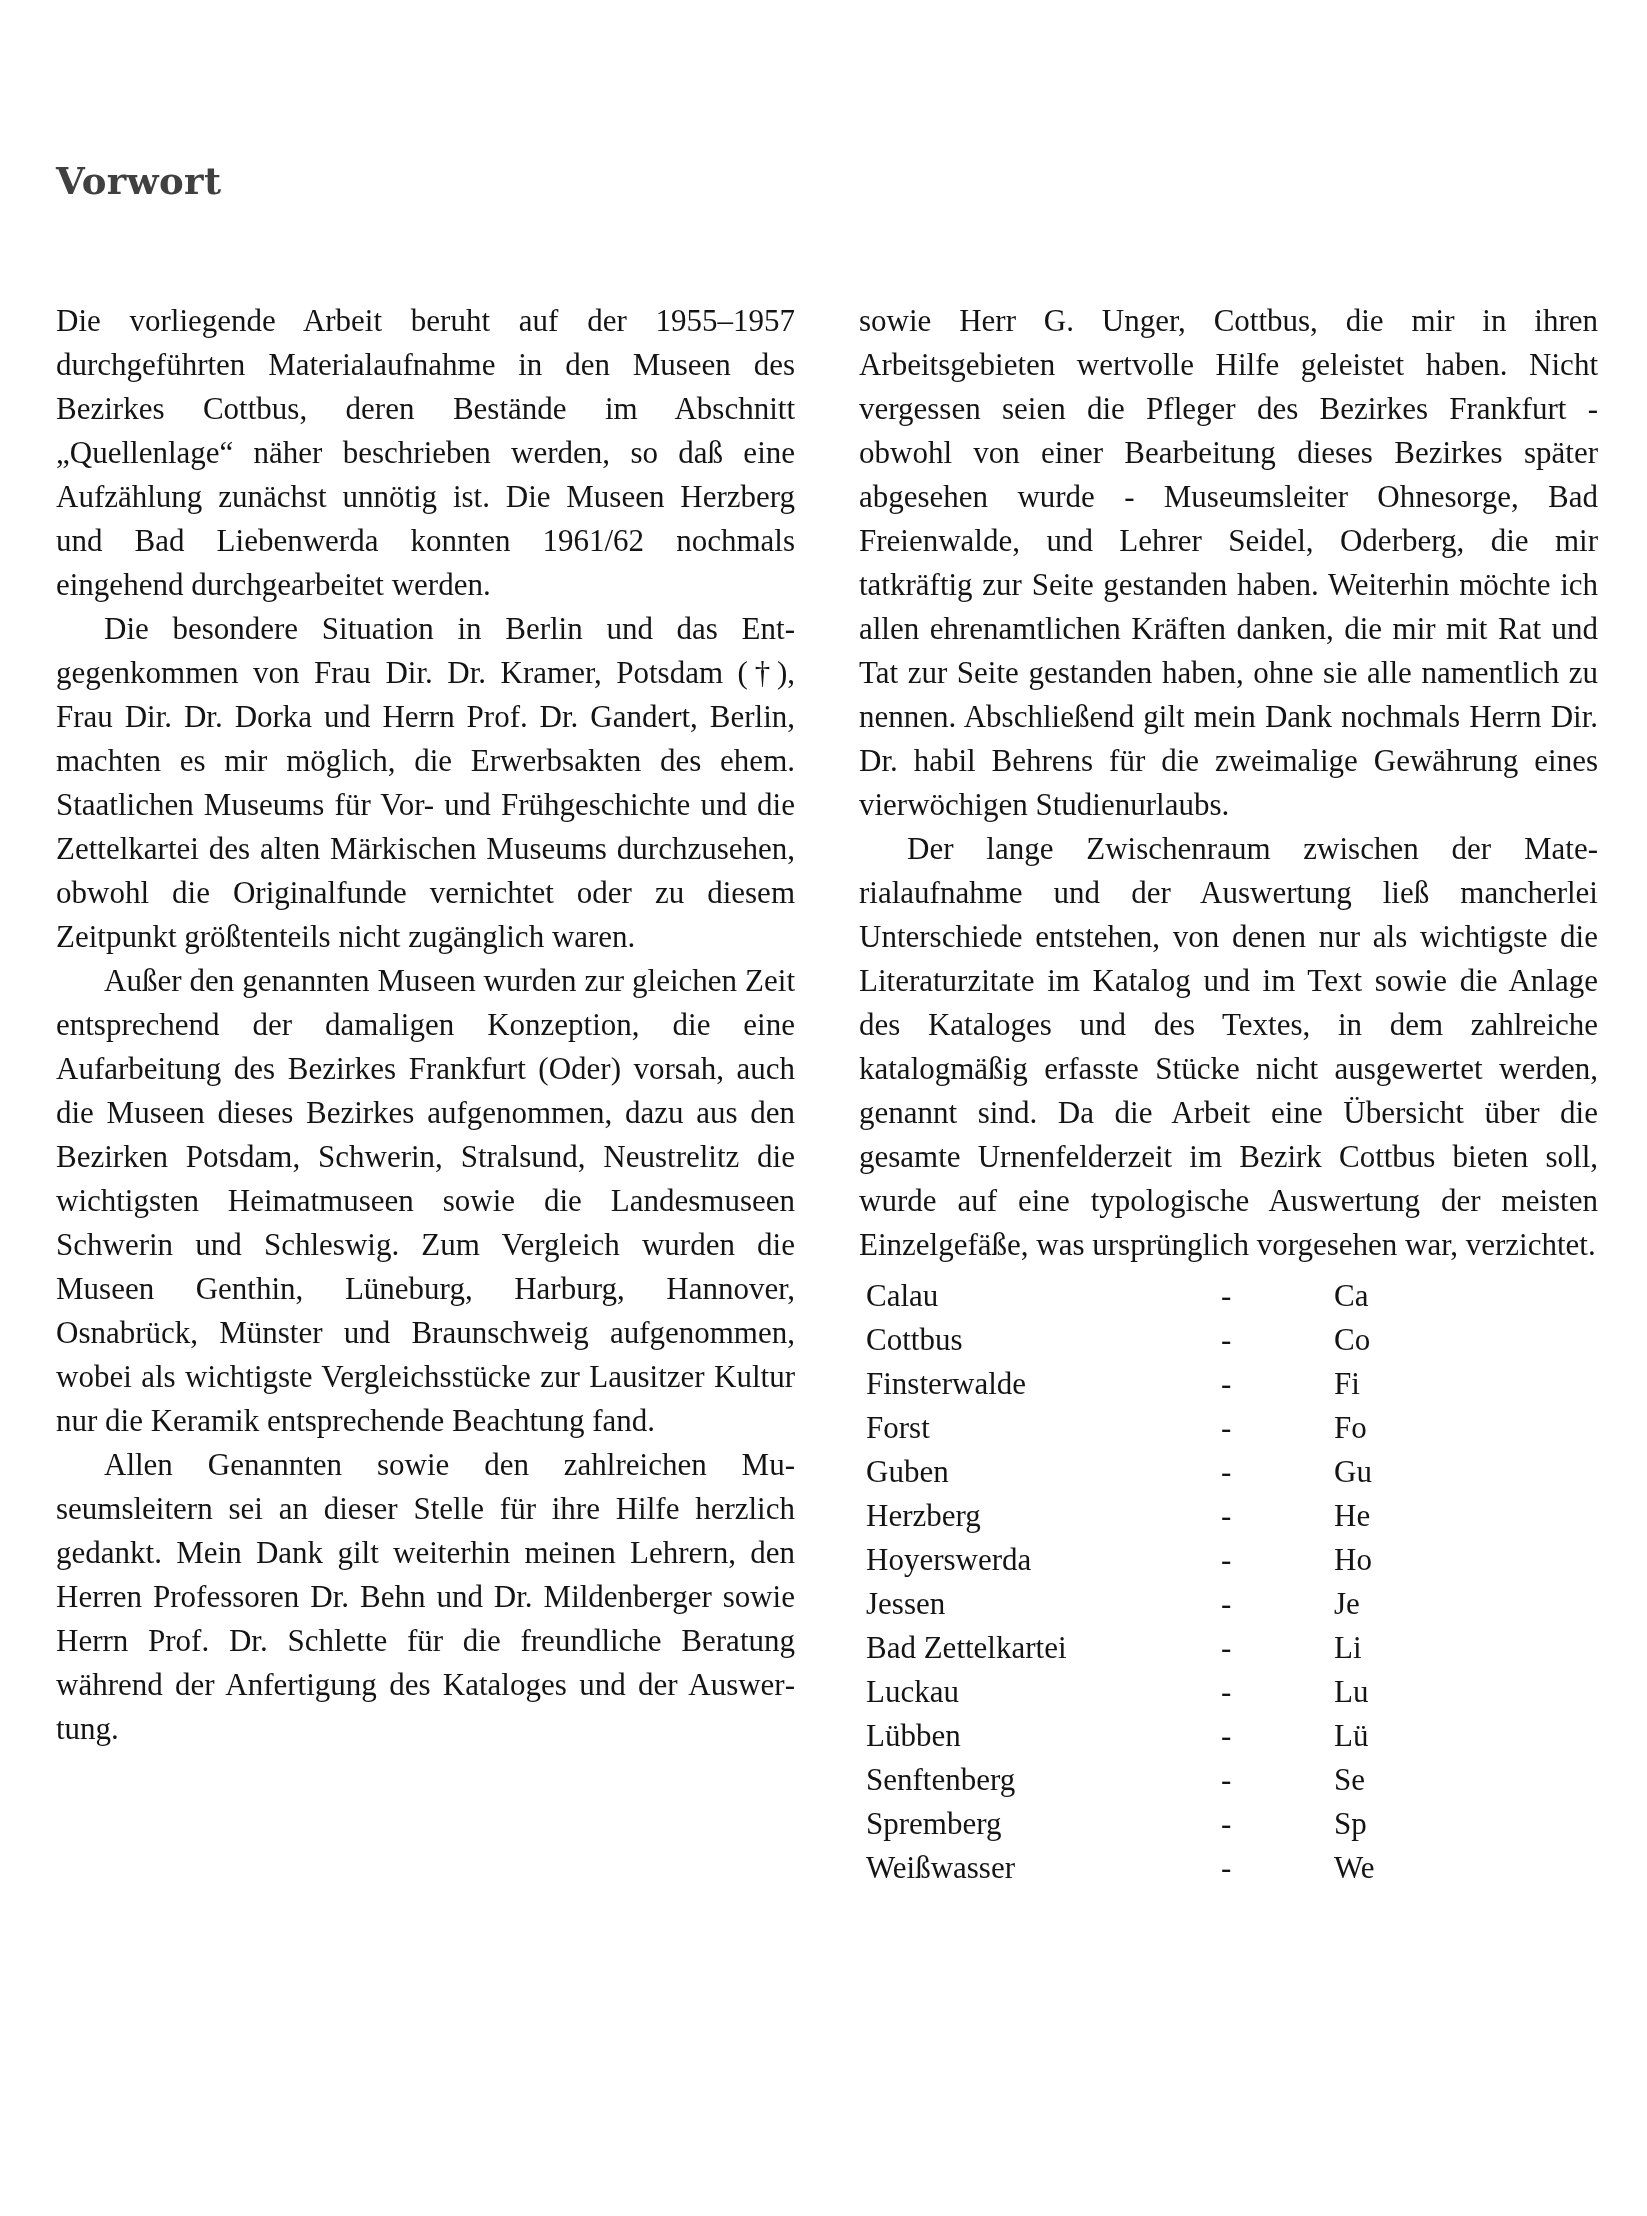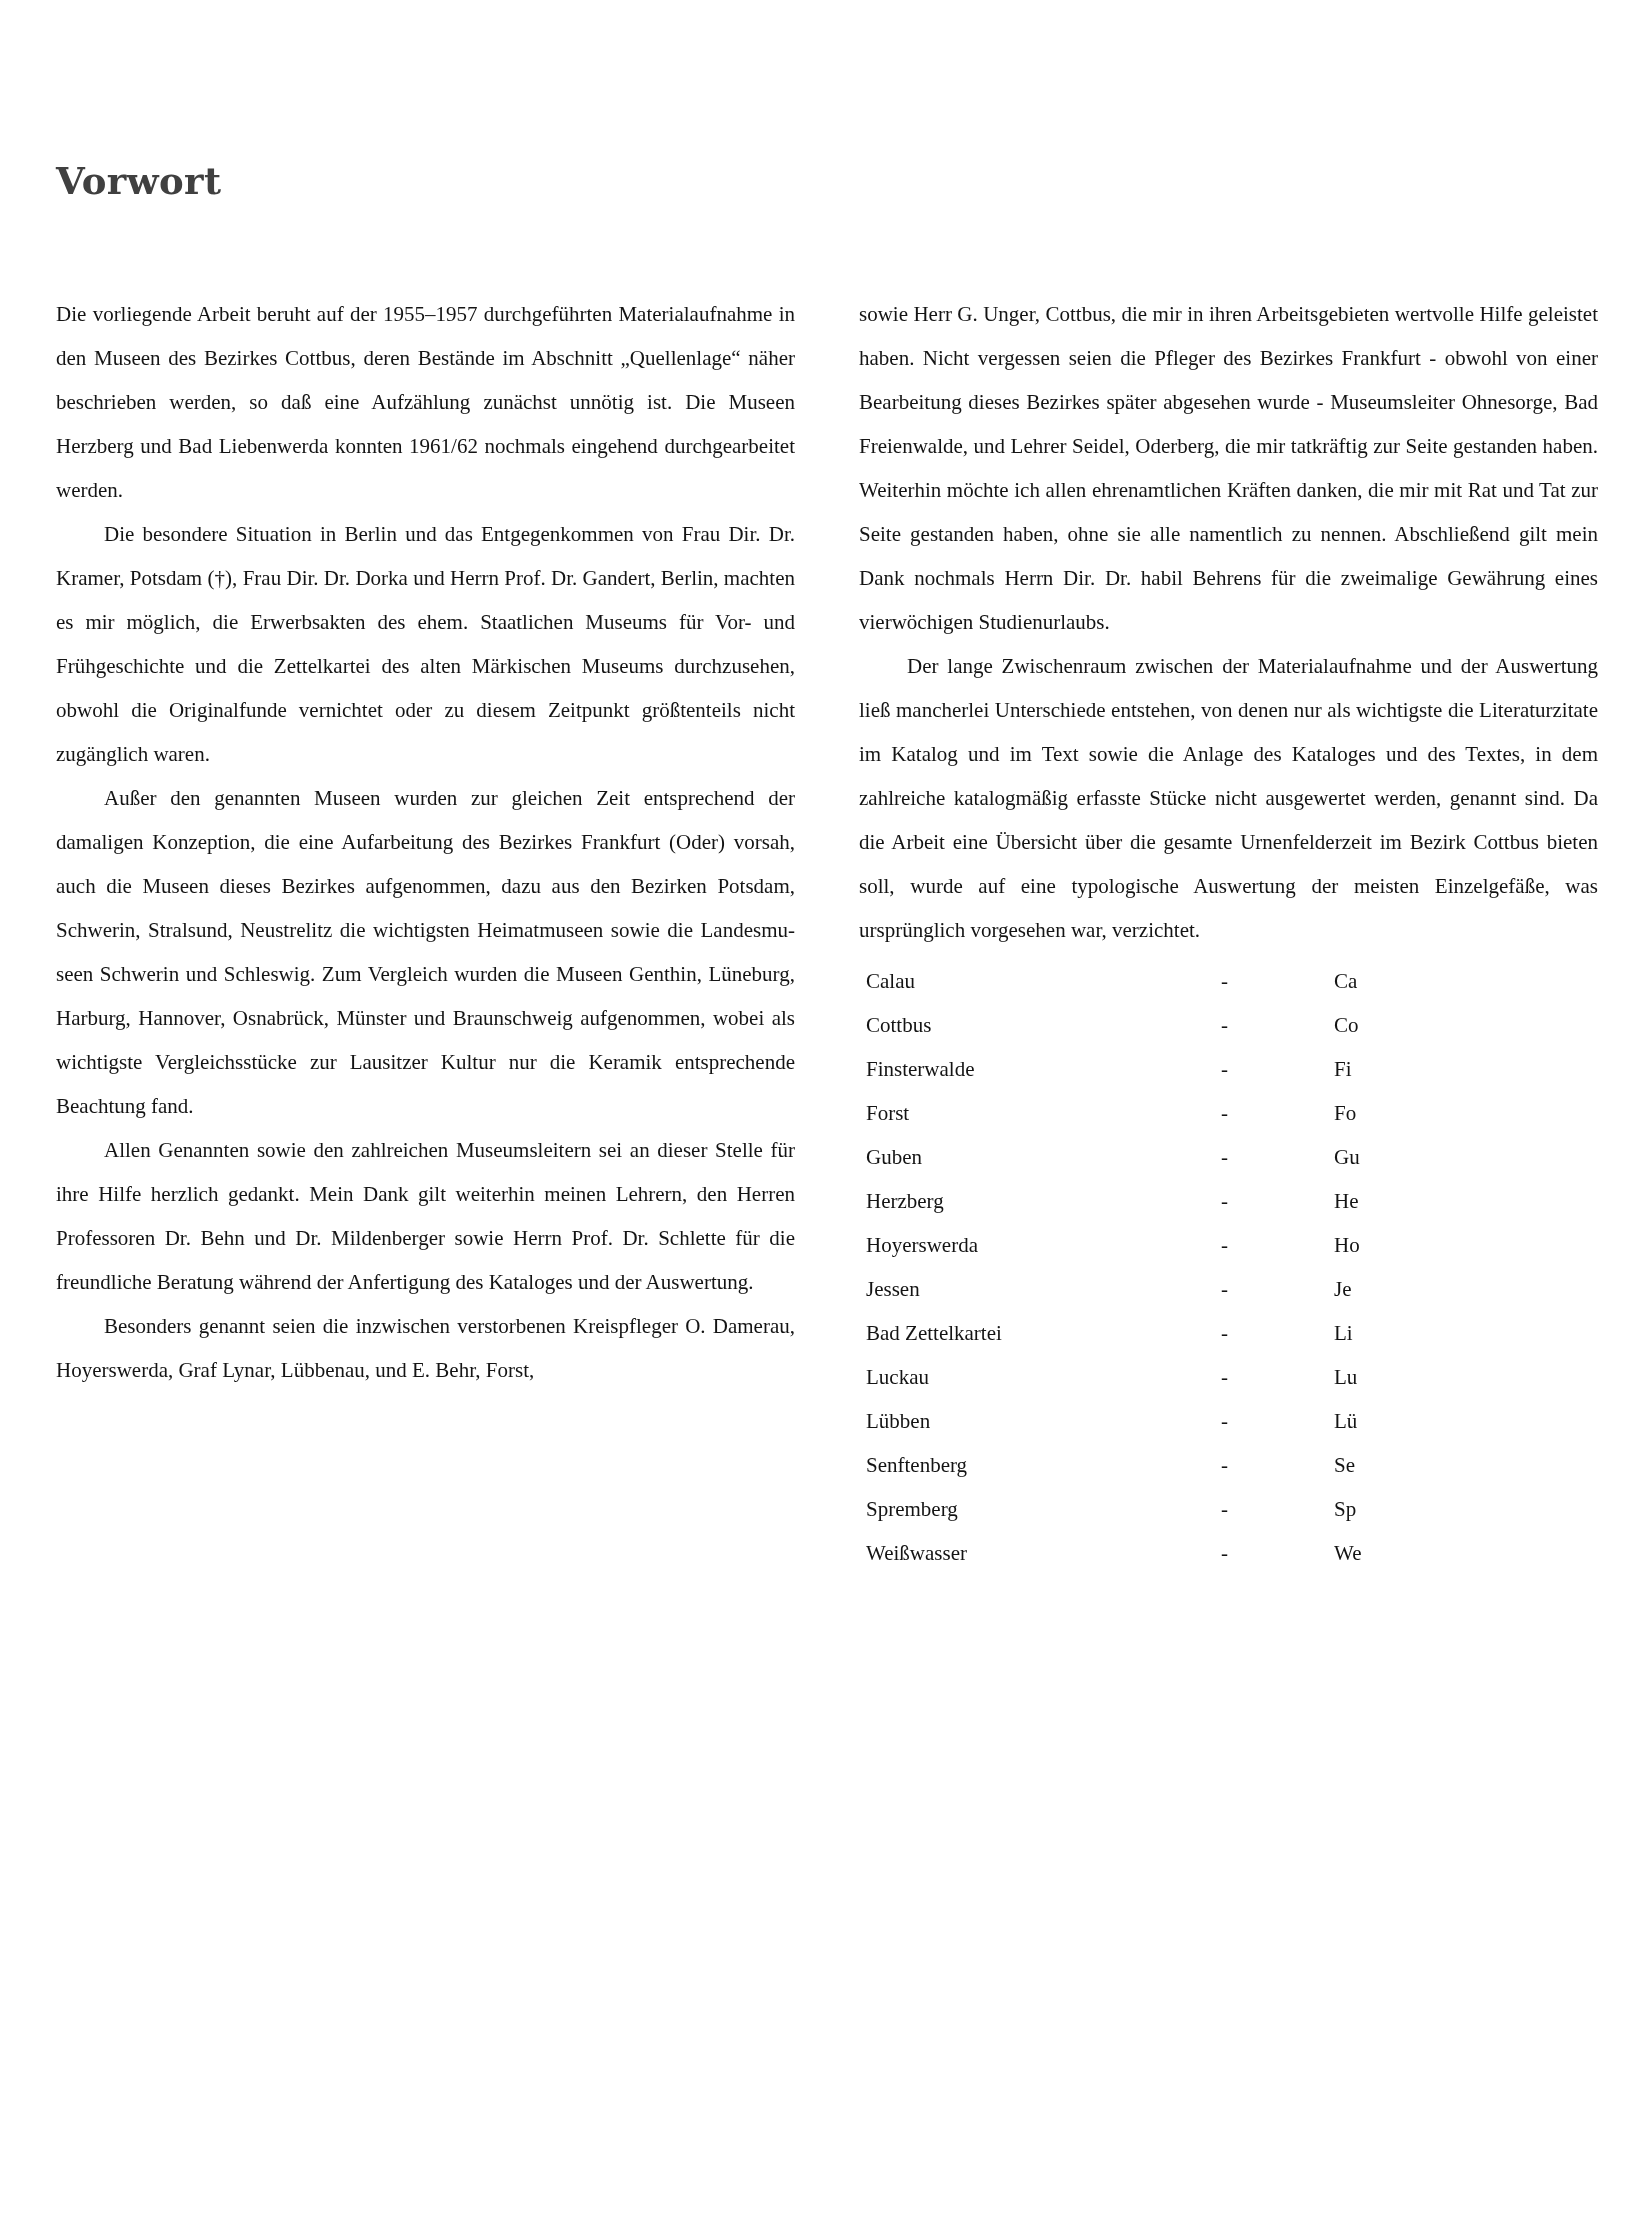--- a/index.html
+++ b/index.html
@@ -9,8 +9,8 @@
     font-family: "DejaVu Serif", serif; font-weight: bold; font-size: 37px; letter-spacing: 0.4px; color: #404040;
   }
   .col {
-    position: absolute; top: 292px; width: 739px;
-    font-family: "Liberation Serif", serif; font-size: 21px; line-height: 44px;
+    position: absolute; top: 299px; width: 739px;
+    font-family: "Liberation Serif", serif; font-size: 31px; line-height: 44px;
     text-align: justify; hyphens: manual;
   }
   .col-left { left: 56px; }

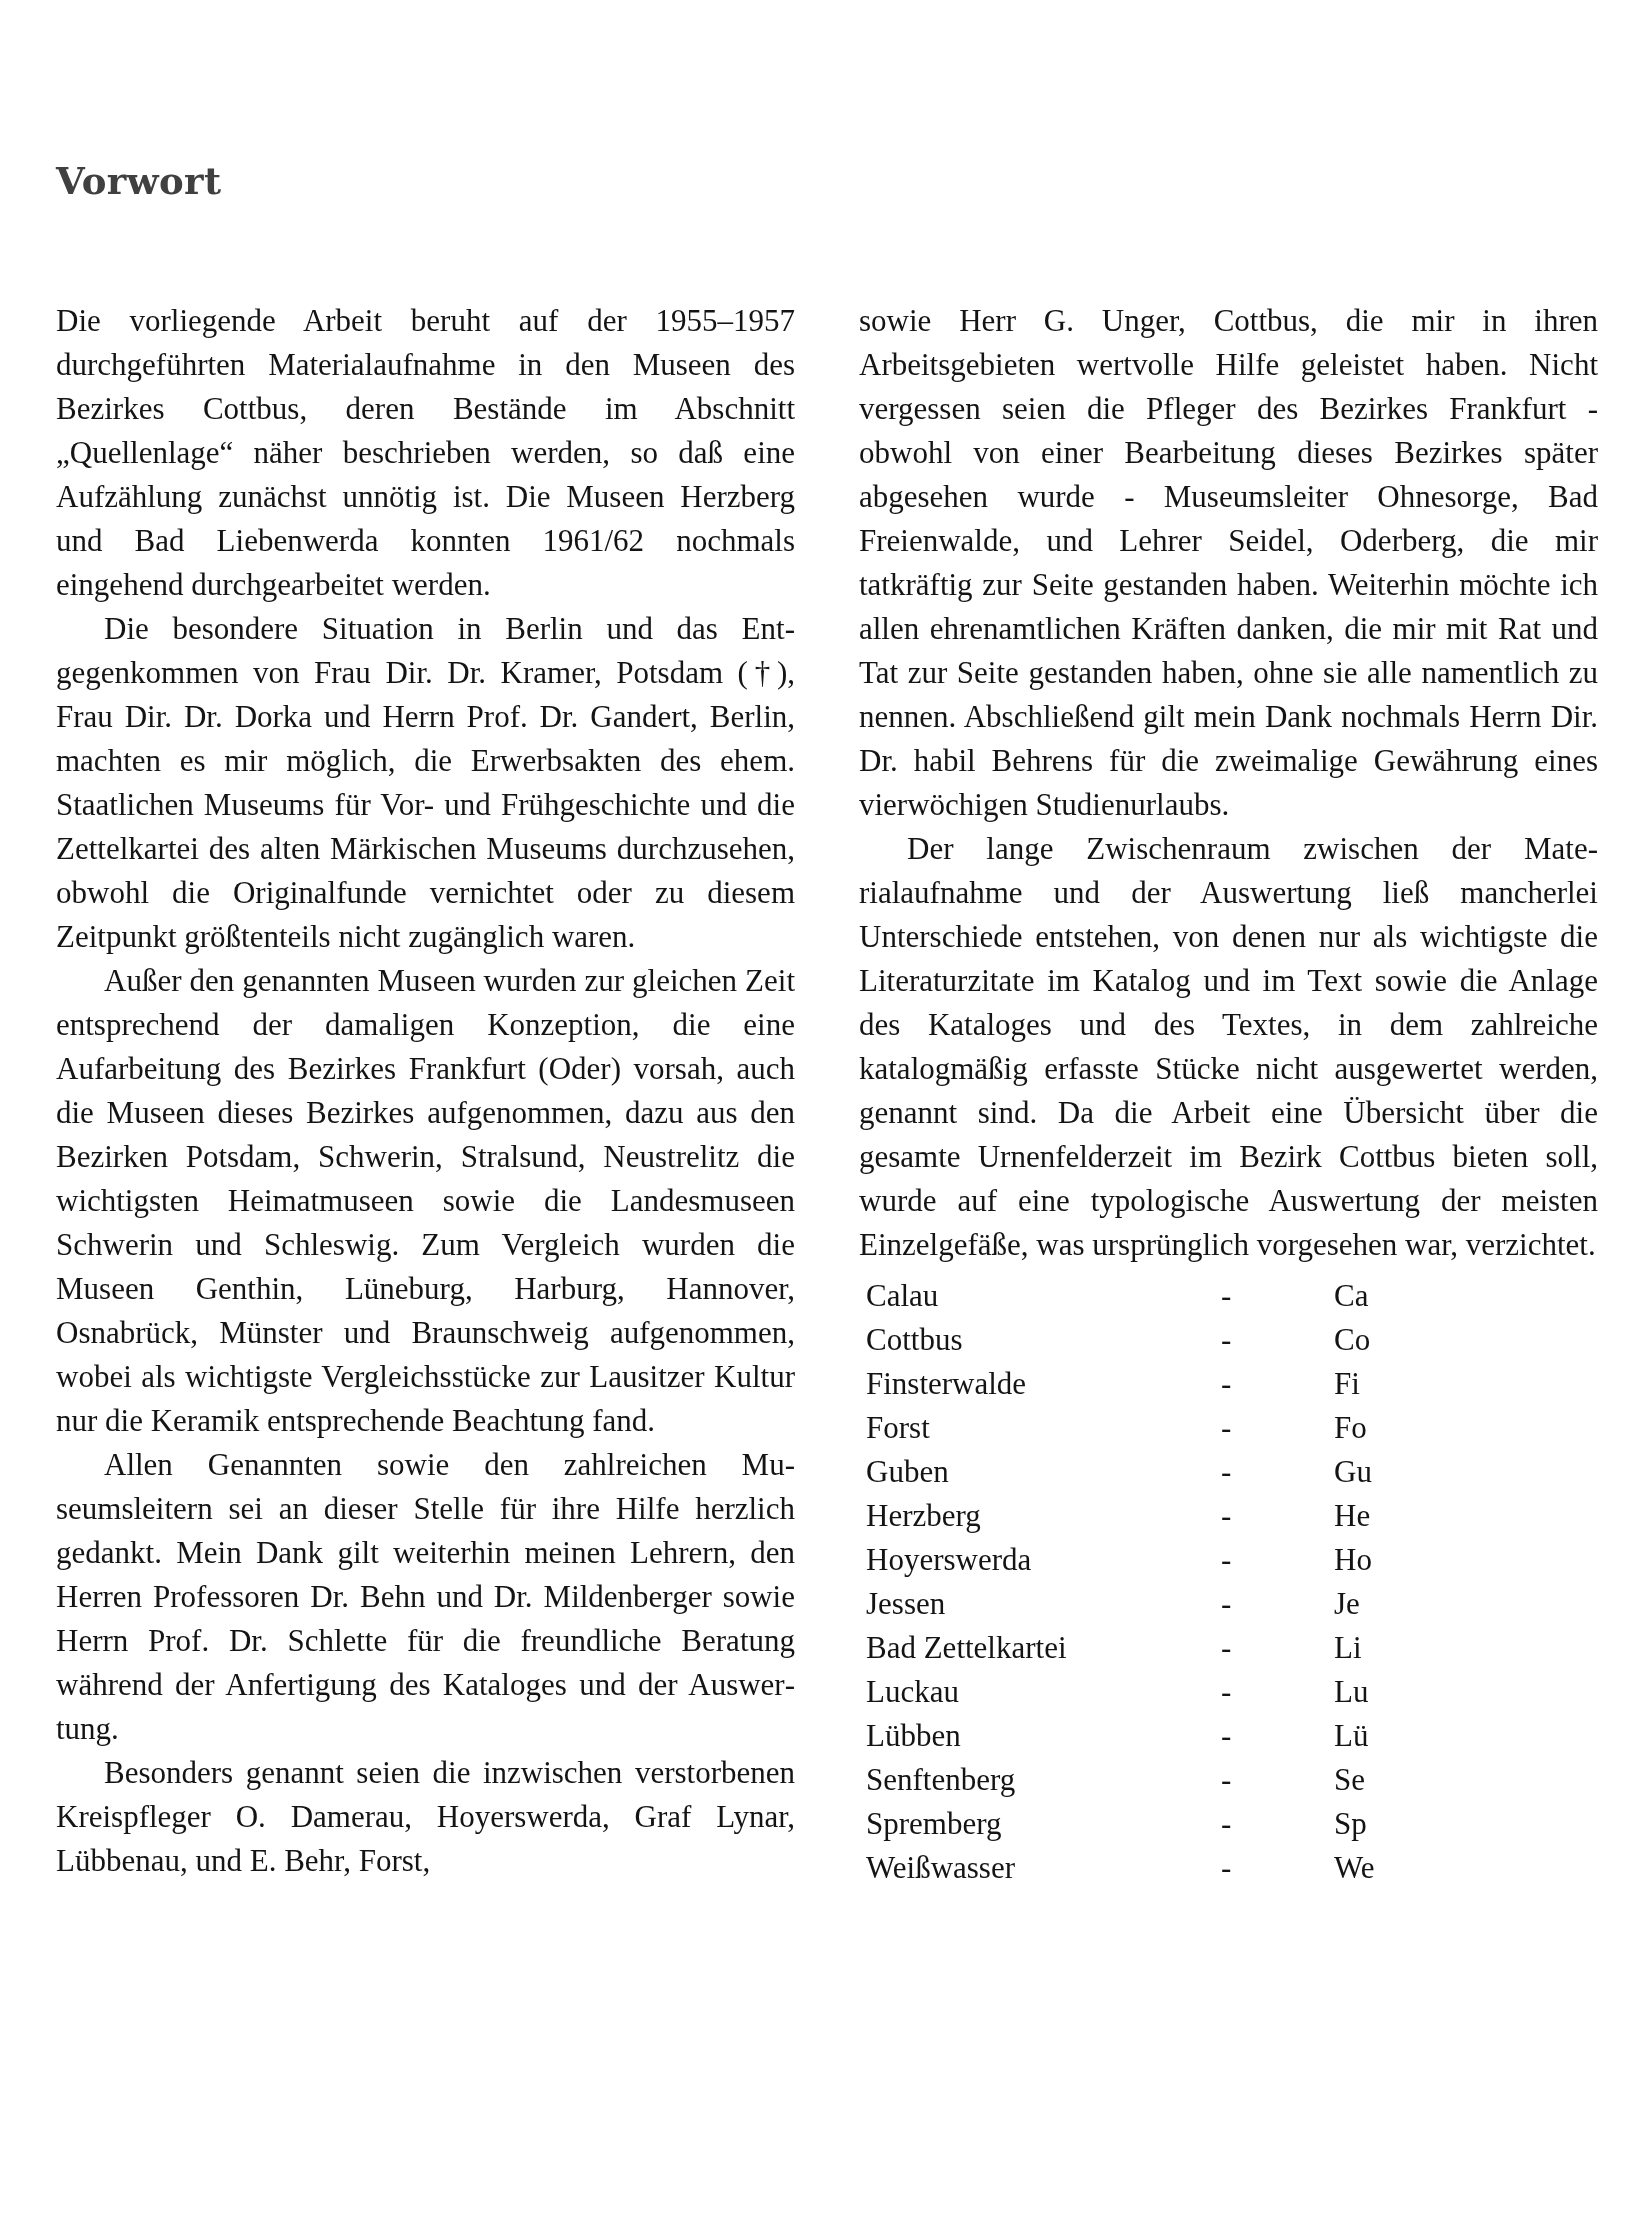--- a/index.html
+++ b/index.html
@@ -33,7 +33,6 @@
   <p class="para indent">Die besondere Situation in Berlin und das Ent­gegenkommen von Frau Dir. Dr. Kramer, Pots­dam (†), Frau Dir. Dr. Dorka und Herrn Prof. Dr. Gandert, Berlin, machten es mir möglich, die Er­werbsakten des ehem. Staatlichen Museums für Vor- und Frühgeschichte und die Zettelkartei des alten Märkischen Museums durchzusehen, obwohl die Originalfunde vernichtet oder zu diesem Zeitpunkt größtenteils nicht zugänglich waren.</p>
   <p class="para indent">Außer den genannten Museen wurden zur gleichen Zeit entsprechend der damaligen Kon­zeption, die eine Aufarbeitung des Bezirkes Frankfurt (Oder) vorsah, auch die Museen dieses Bezirkes aufgenommen, dazu aus den Bezirken Potsdam, Schwerin, Stralsund, Neustrelitz die wichtigsten Heimatmuseen sowie die Landesmu­seen Schwerin und Schleswig. Zum Vergleich wurden die Museen Genthin, Lüneburg, Harburg, Hannover, Osnabrück, Münster und Braun­schweig aufgenommen, wobei als wichtigste Ver­gleichsstücke zur Lausitzer Kultur nur die Kera­mik entsprechende Beachtung fand.</p>
   <p class="para indent">Allen Genannten sowie den zahlreichen Mu­seumsleitern sei an dieser Stelle für ihre Hilfe herzlich gedankt. Mein Dank gilt weiterhin mei­nen Lehrern, den Herren Professoren Dr. Behn und Dr. Mildenberger sowie Herrn Prof. Dr. Schlette für die freundliche Beratung während der Anfertigung des Kataloges und der Auswer­tung.</p>
-  <p class="para indent">Besonders genannt seien die inzwischen verstorbenen Kreispfleger O. Damerau, Hoyers­werda, Graf Lynar, Lübbenau, und E. Behr, Forst,</p>
 </div>
 
 <div class="col col-right">

